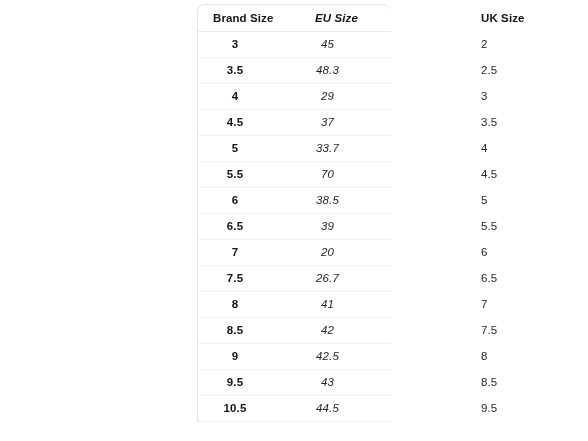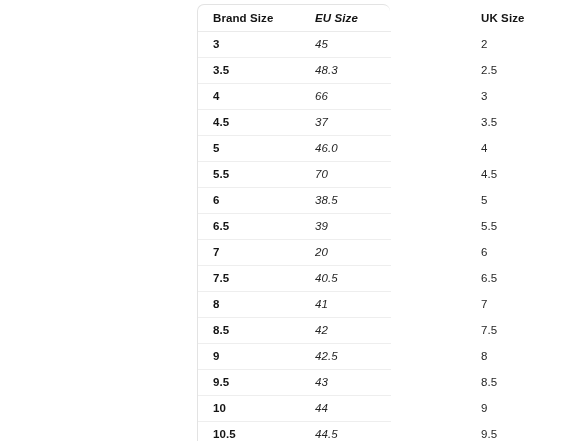--- a/index.html
+++ b/index.html
@@ -50,7 +50,7 @@
 
   table.size-table th,
   table.size-table td {
-    text-align: left;
+    text-align: center;
     vertical-align: middle;
     padding: 0;
     height: 25px;

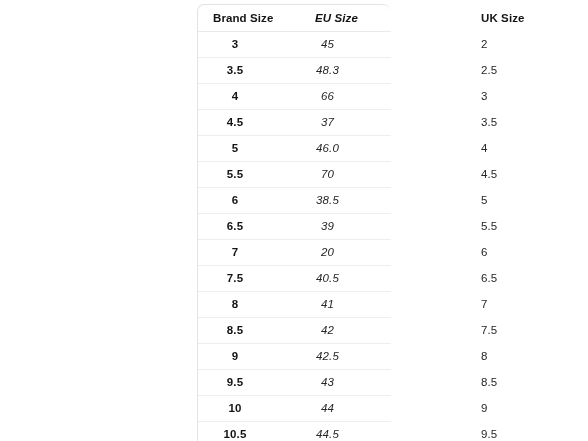--- a/index.html
+++ b/index.html
@@ -117,7 +117,7 @@
           </tr>
           <tr>
             <td class="brand-cell col-brand-pad">4</td>
-            <td class="col-eu-pad">66</td>
+            <td class="col-eu-pad">29</td>
             <td class="col-uk-pad">3</td>
           </tr>
           <tr>

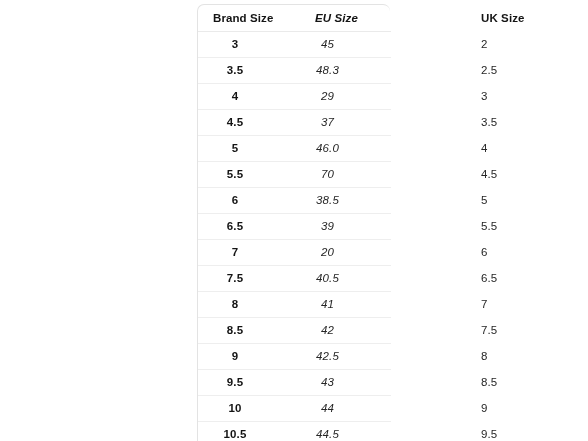--- a/index.html
+++ b/index.html
@@ -127,7 +127,7 @@
           </tr>
           <tr>
             <td class="brand-cell col-brand-pad">5</td>
-            <td class="col-eu-pad">46.0</td>
+            <td class="col-eu-pad">33.7</td>
             <td class="col-uk-pad">4</td>
           </tr>
           <tr>

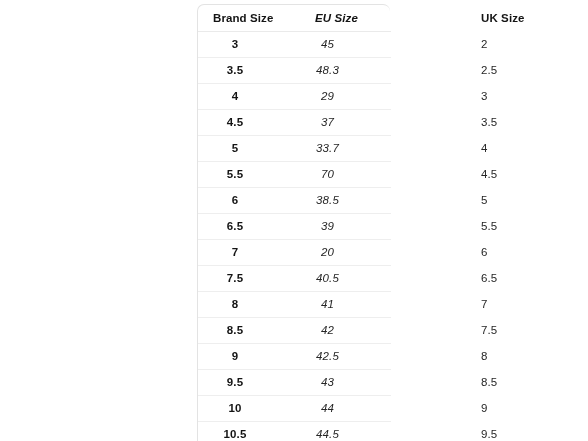--- a/index.html
+++ b/index.html
@@ -152,7 +152,7 @@
           </tr>
           <tr>
             <td class="brand-cell col-brand-pad">7.5</td>
-            <td class="col-eu-pad">40.5</td>
+            <td class="col-eu-pad">26.7</td>
             <td class="col-uk-pad">6.5</td>
           </tr>
           <tr>

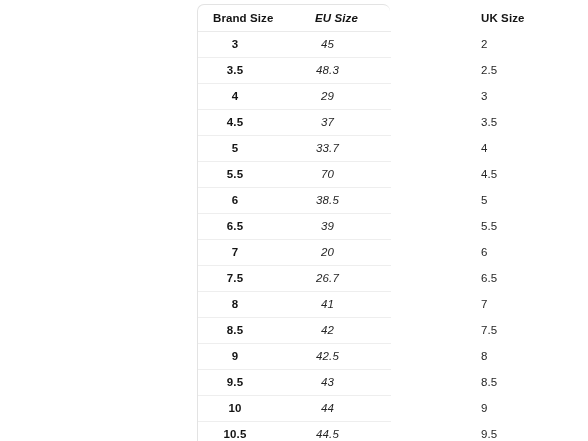--- a/index.html
+++ b/index.html
@@ -176,11 +176,6 @@
             <td class="col-uk-pad">8.5</td>
           </tr>
           <tr>
-            <td class="brand-cell col-brand-pad">10</td>
-            <td class="col-eu-pad">44</td>
-            <td class="col-uk-pad">9</td>
-          </tr>
-          <tr>
             <td class="brand-cell col-brand-pad">10.5</td>
             <td class="col-eu-pad">44.5</td>
             <td class="col-uk-pad">9.5</td>

